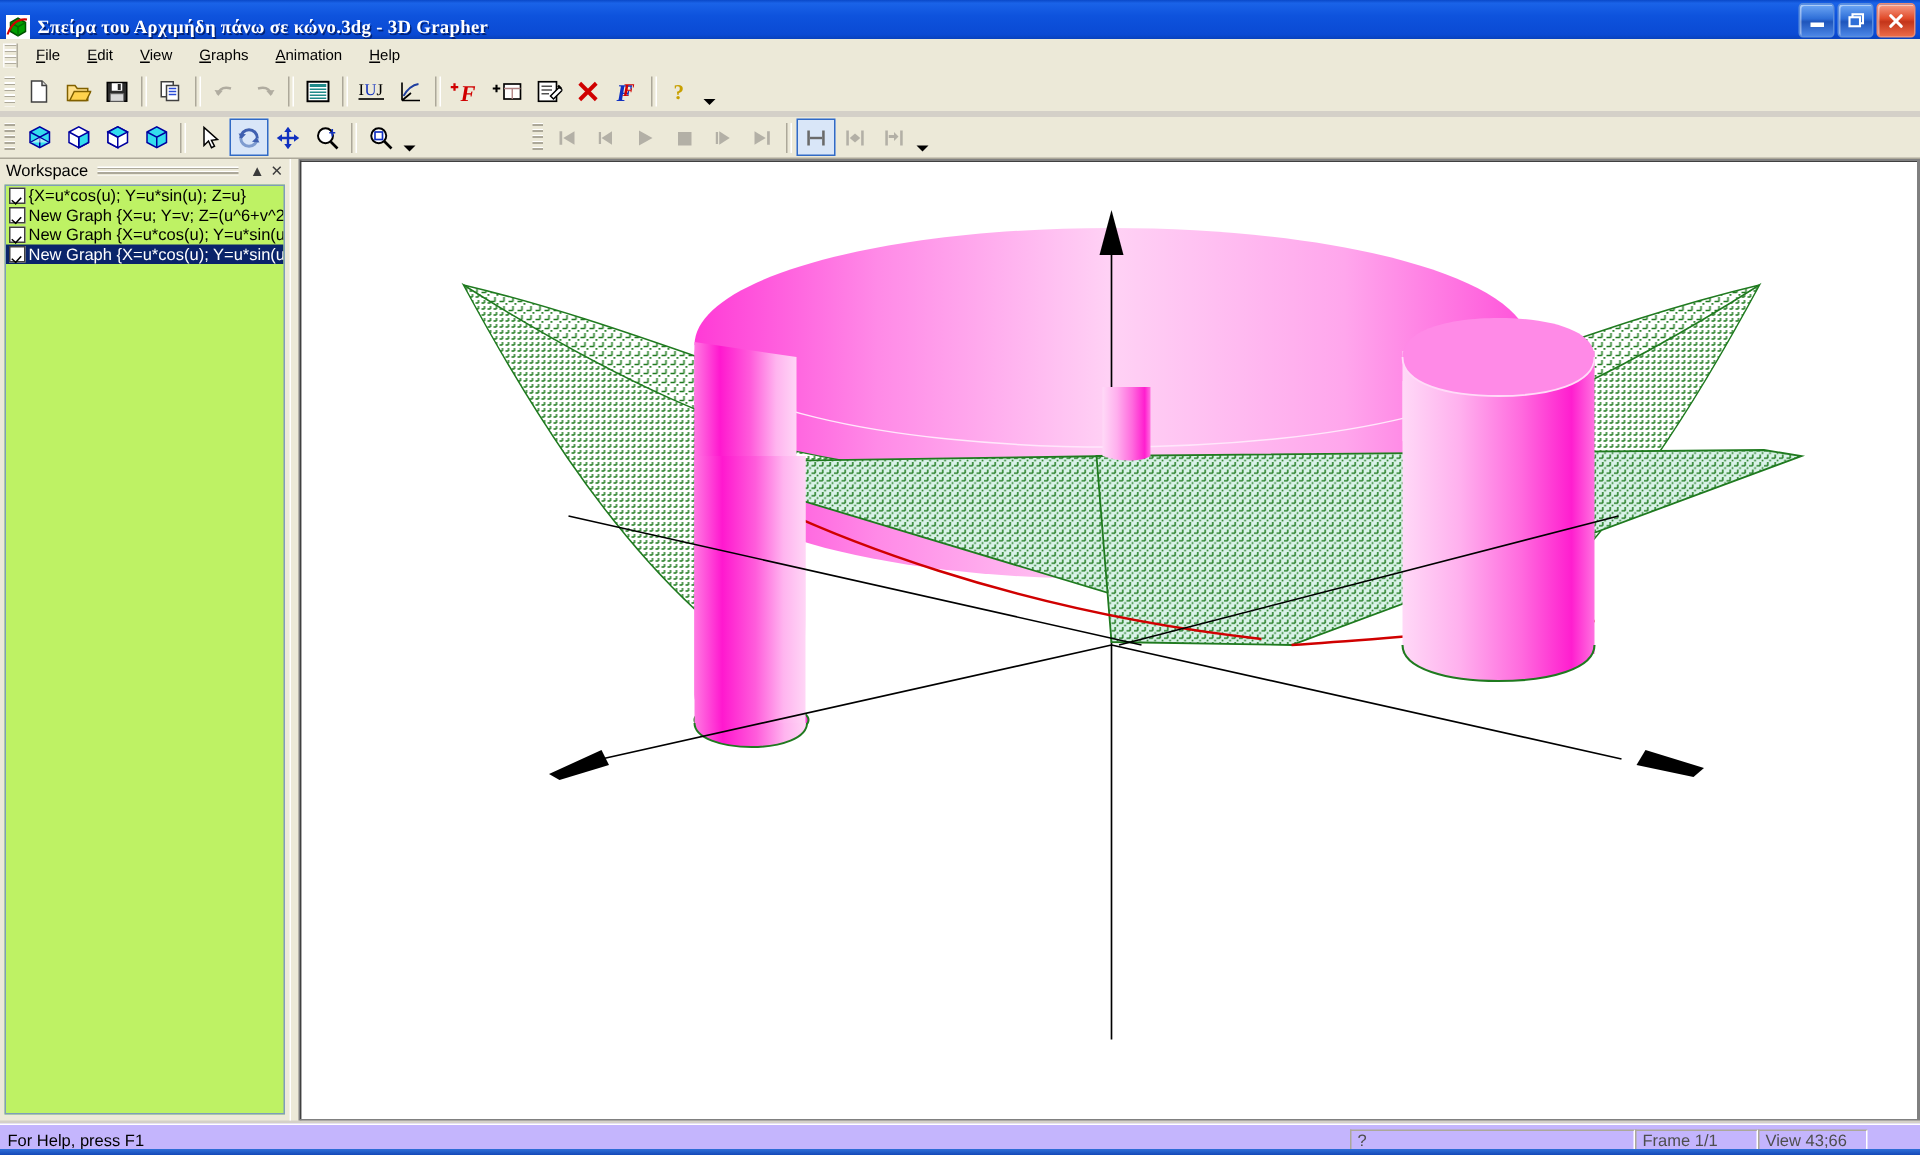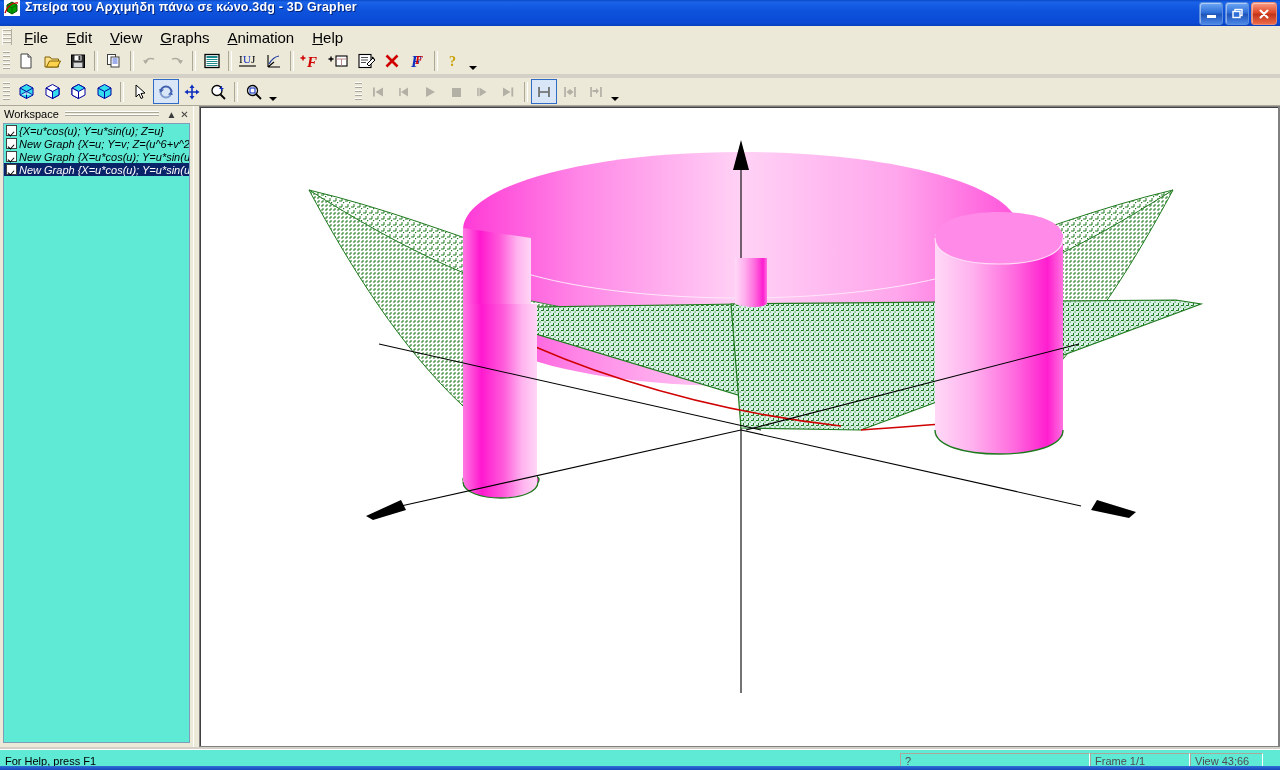--- a/index.html
+++ b/index.html
@@ -15,8 +15,9 @@
   .titlebar{
     position:absolute;left:0;top:0;width:1280px;height:26px;
     background:linear-gradient(to bottom,#0a48c8 0%,#1a63e8 8%,#0e53dd 40%,#0a4ad4 88%,#0841bc 100%);
-    display:flex;align-items:flex-start;
+    display:flex;align-items:flex-end;
     border-bottom:1px solid #003bb0;
+    font-family:Liberation Serif, serif;
   }
   .titlebar .appicon{
     width:16px;height:16px;margin-left:4px;margin-right:5px;position:relative;flex:0 0 auto;

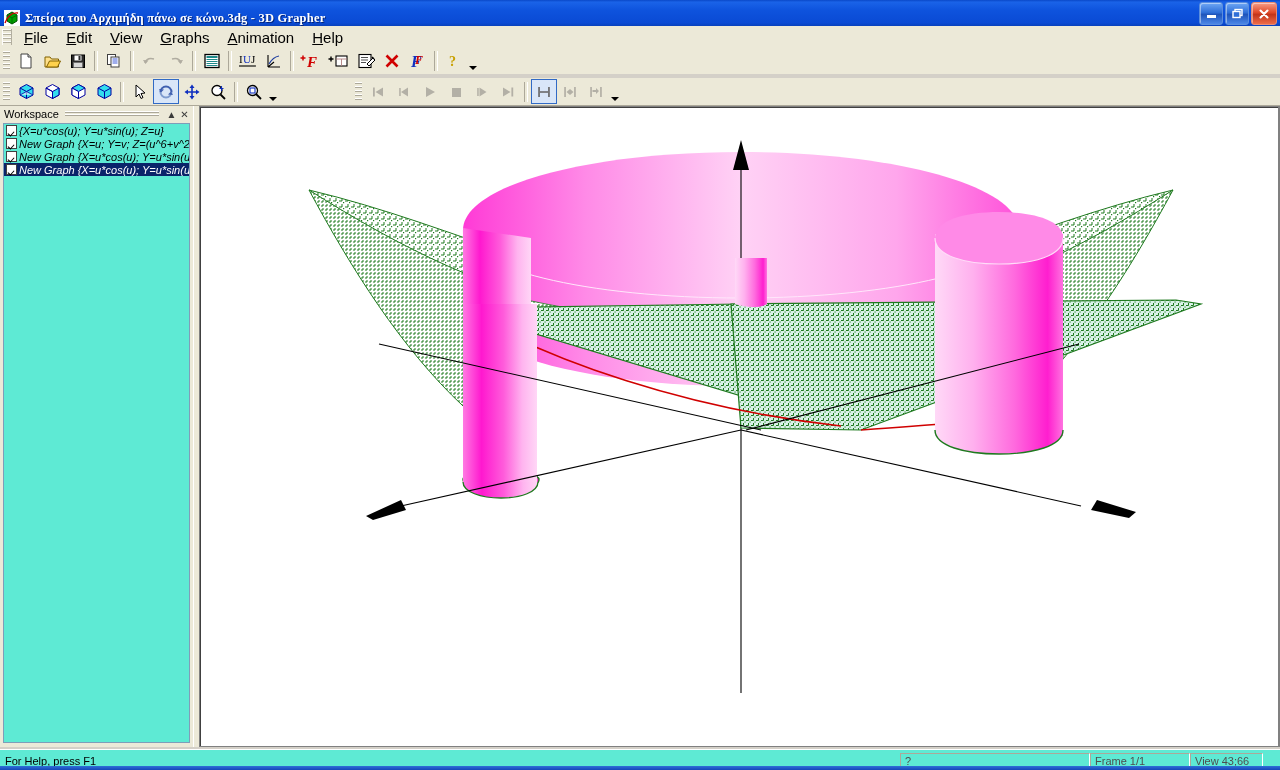--- a/index.html
+++ b/index.html
@@ -50,7 +50,7 @@
   .gripper{width:8px;height:16px;margin:0 3px 0 2px;
     background:repeating-linear-gradient(to bottom,#fff 0 1px,#aca899 1px 2px,transparent 2px 4px);
     border-left:1px solid #fff;border-right:1px solid #aca899;opacity:.9;}
-  .menuitem{padding:3px 9px;color:#000;font-size:15px;cursor:default;}
+  .menuitem{padding:3px 9px;color:#000;font-size:10px;cursor:default;}
   .menuitem u{text-decoration:underline;}
 
   

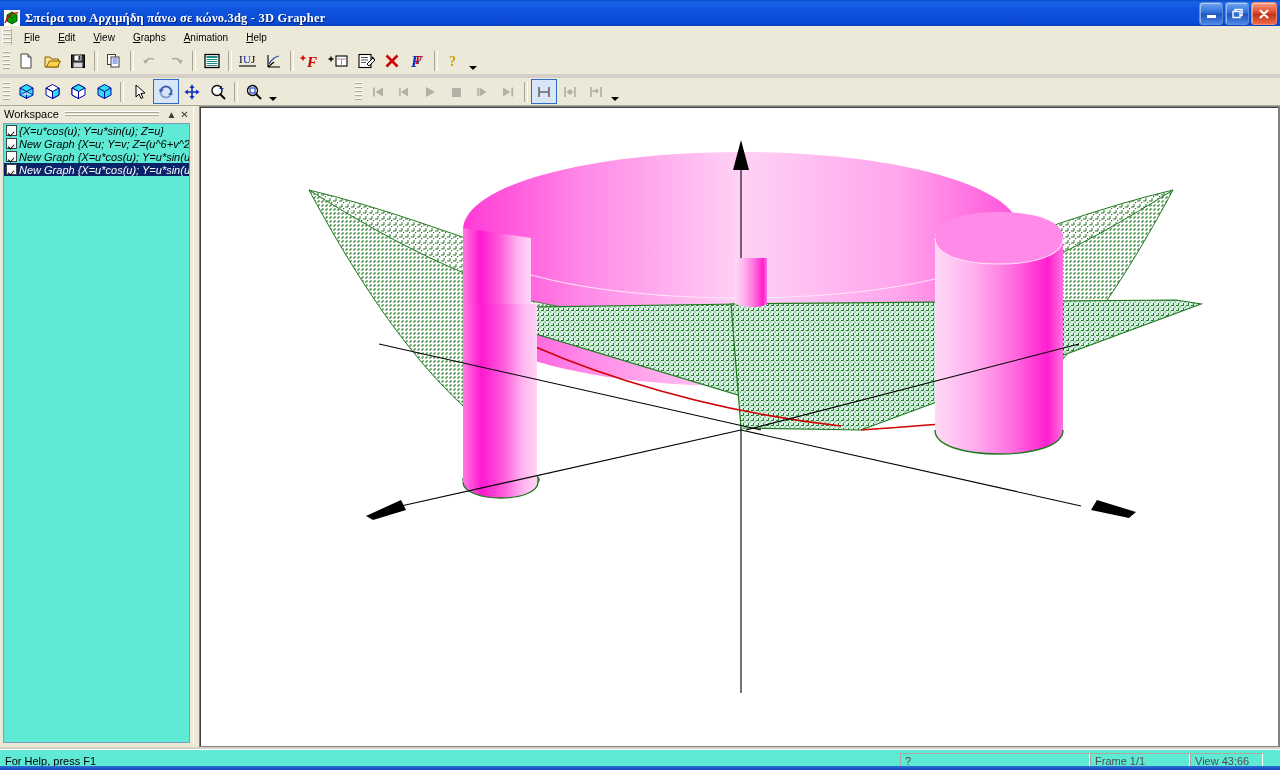--- a/index.html
+++ b/index.html
@@ -87,7 +87,7 @@
     font-size:10px;color:#3b3b3b;cursor:default;}
   .tree{
     position:absolute;left:3px;top:17px;width:185px;height:618px;
-    background:#5eead4;border:1px solid #7f9db9;overflow:hidden;font-style:italic;
+    background:#bef264;border:1px solid #7f9db9;overflow:hidden;
   }
   .tree-row{
     height:13px;display:flex;align-items:center;padding-left:2px;

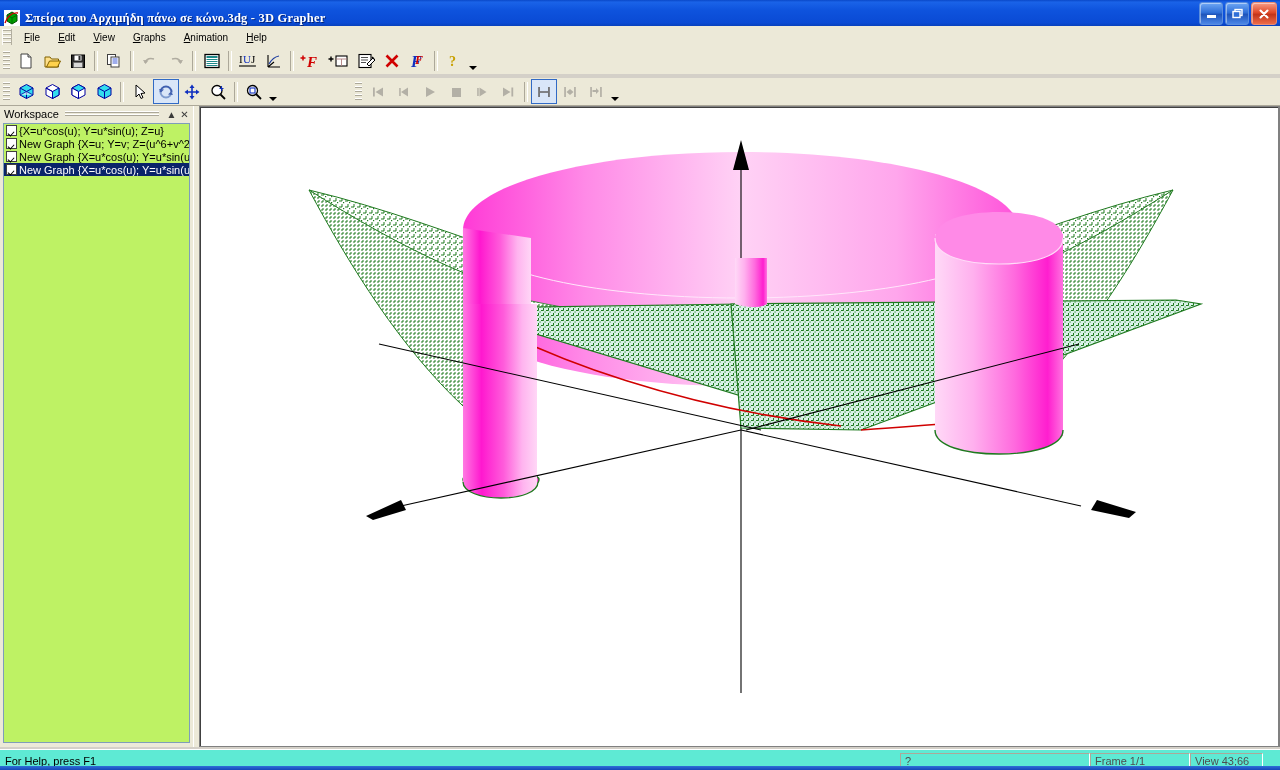--- a/index.html
+++ b/index.html
@@ -121,7 +121,7 @@
 
   
   .statusbar{
-    position:absolute;left:0;top:749px;width:1280px;height:21px;background:#5eead4;
+    position:absolute;left:0;top:749px;width:1280px;height:21px;background:#c4b5fd;
     display:flex;align-items:center;font-size:11px;color:#000;
     border-top:1px solid #fff;
   }

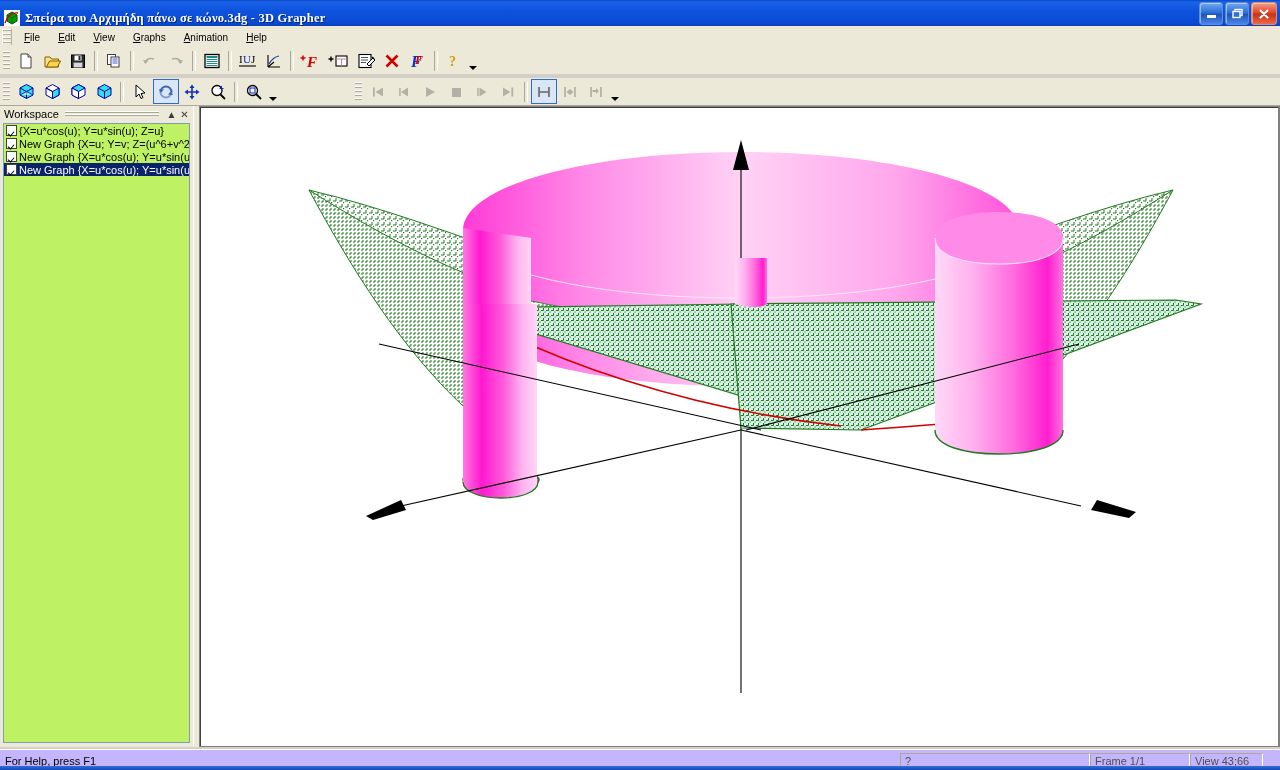--- a/index.html
+++ b/index.html
@@ -133,7 +133,7 @@
   }
   .sb-main{flex:0 0 auto;width:900px;border:none;color:#000;padding-left:5px;}
   .sb-q{width:190px;}
-  .sb-frame{width:100px;}
+  .sb-frame{width:82px;}
   .sb-view{width:73px;}
   .sb-bottomline{position:absolute;left:0;top:766px;width:1280px;height:4px;
     background:linear-gradient(to bottom,#2f6fd8,#1448b8);}

